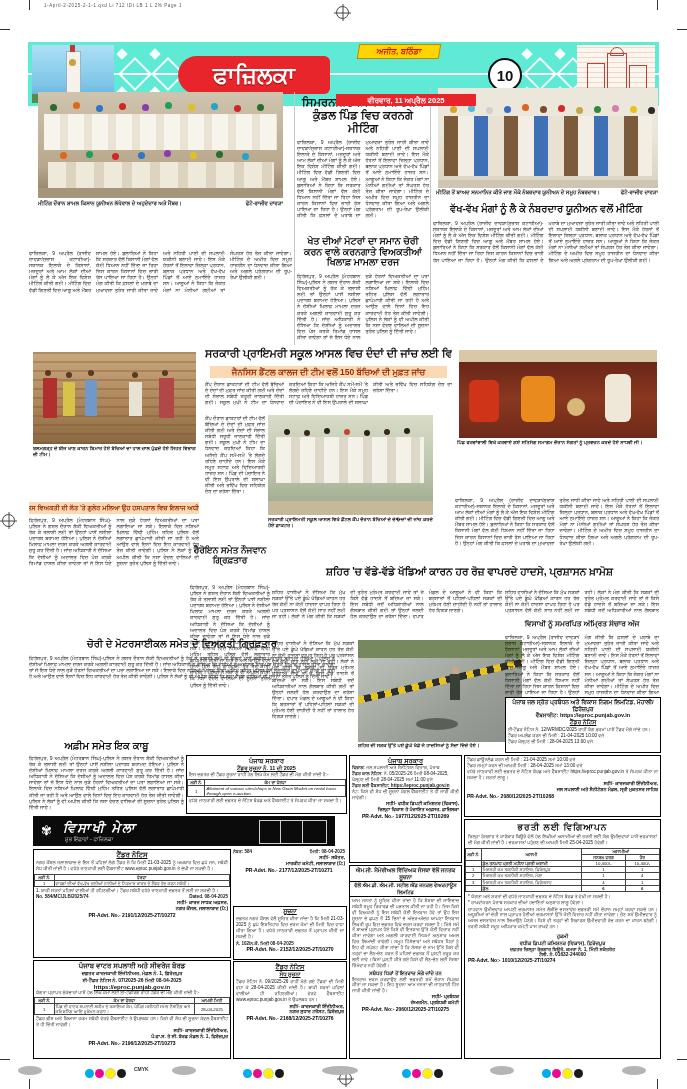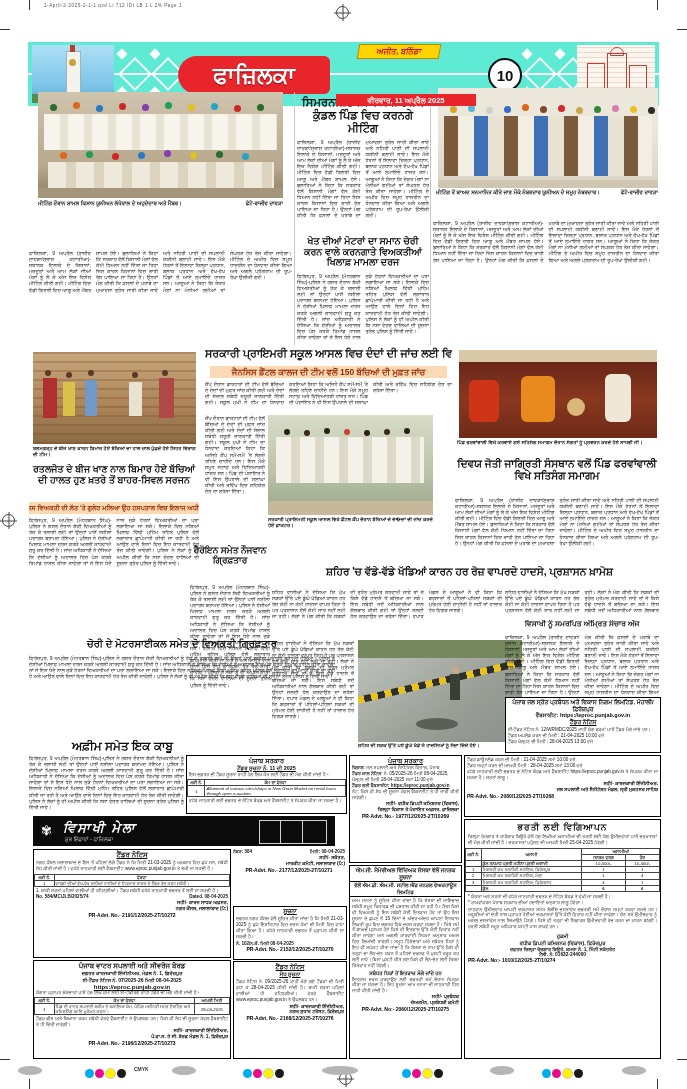--- a/index.html
+++ b/index.html
@@ -142,6 +142,7 @@
     <span class="cr">ਫੋਟੋ-ਰਾਜੀਵ ਦਾਵੜਾ</span>
     <span>ਮੀਟਿੰਗ ਤੋਂ ਬਾਅਦ ਸਨਮਾਨਿਤ ਕੀਤੇ ਜਾਣ ਮੌਕੇ ਨੰਬਰਦਾਰ ਯੂਨੀਅਨ ਦੇ ਸਮੂਹ ਨੰਬਰਦਾਰ।</span>
   </div>
+  <div class="abs hl nw" style="left:433px;top:203px;width:226px;height:15px;font-size:10px">ਵੱਖ-ਵੱਖ ਮੰਗਾਂ ਨੂੰ ਲੈ ਕੇ ਨੰਬਰਦਾਰ ਯੂਨੀਅਨ ਵਲੋਂ ਮੀਟਿੰਗ</div>
   <div class="abs bodytxt c2" style="left:433px;top:220px;width:226px;height:124px">ਫਾਜ਼ਿਲਕਾ, 9 ਅਪ੍ਰੈਲ (ਰਾਜੀਵ ਦਾਵੜਾ/ਸੁਭਾਸ਼ ਕਟਾਰੀਆ)-ਸਥਾਨਕ ਇਲਾਕੇ ਦੇ ਕਿਸਾਨਾਂ, ਮਜ਼ਦੂਰਾਂ ਅਤੇ ਆਮ ਲੋਕਾਂ ਦੀਆਂ ਮੰਗਾਂ ਨੂੰ ਲੈ ਕੇ ਅੱਜ ਇਕ ਵਿਸ਼ੇਸ਼ ਮੀਟਿੰਗ ਕੀਤੀ ਗਈ। ਮੀਟਿੰਗ ਵਿਚ ਵੱਡੀ ਗਿਣਤੀ ਵਿਚ ਆਗੂ ਅਤੇ ਮੈਂਬਰ ਸ਼ਾਮਲ ਹੋਏ। ਬੁਲਾਰਿਆਂ ਨੇ ਕਿਹਾ ਕਿ ਸਰਕਾਰ ਵੱਲੋਂ ਕਿਸਾਨੀ ਮੰਗਾਂ ਵੱਲ ਕੋਈ ਧਿਆਨ ਨਹੀਂ ਦਿੱਤਾ ਜਾ ਰਿਹਾ ਜਿਸ ਕਾਰਨ ਕਿਸਾਨਾਂ ਵਿਚ ਭਾਰੀ ਰੋਸ ਪਾਇਆ ਜਾ ਰਿਹਾ ਹੈ। ਉਨ੍ਹਾਂ ਮੰਗ ਕੀਤੀ ਕਿ ਫ਼ਸਲਾਂ ਦੇ ਖ਼ਰਾਬੇ ਦਾ ਮੁਆਵਜ਼ਾ ਤੁਰੰਤ ਜਾਰੀ ਕੀਤਾ ਜਾਵੇ ਅਤੇ ਨਹਿਰੀ ਪਾਣੀ ਦੀ ਸਪਲਾਈ ਯਕੀਨੀ ਬਣਾਈ ਜਾਵੇ। ਇਸ ਮੌਕੇ ਹੋਰਨਾਂ ਤੋਂ ਇਲਾਵਾ ਜ਼ਿਲ੍ਹਾ ਪ੍ਰਧਾਨ, ਬਲਾਕ ਪ੍ਰਧਾਨ ਅਤੇ ਵੱਖ-ਵੱਖ ਪਿੰਡਾਂ ਤੋਂ ਆਏ ਨੁਮਾਇੰਦੇ ਹਾਜ਼ਰ ਸਨ। ਆਗੂਆਂ ਨੇ ਕਿਹਾ ਕਿ ਜੇਕਰ ਮੰਗਾਂ ਨਾ ਮੰਨੀਆਂ ਗਈਆਂ ਤਾਂ ਸੰਘਰਸ਼ ਹੋਰ ਤੇਜ਼ ਕੀਤਾ ਜਾਵੇਗਾ। ਮੀਟਿੰਗ ਦੇ ਅਖ਼ੀਰ ਵਿਚ ਸਮੂਹ ਹਾਜ਼ਰੀਨ ਦਾ ਧੰਨਵਾਦ ਕੀਤਾ ਗਿਆ ਅਤੇ ਅਗਲੇ ਪ੍ਰੋਗਰਾਮ ਦੀ ਰੂਪ-ਰੇਖਾ ਉਲੀਕੀ ਗਈ।</div>
 
   <div class="photo" style="left:33px;top:352px;width:163px;height:92px;background:linear-gradient(180deg,#c8a87e,#ab8458 60%,#8a6a44)">

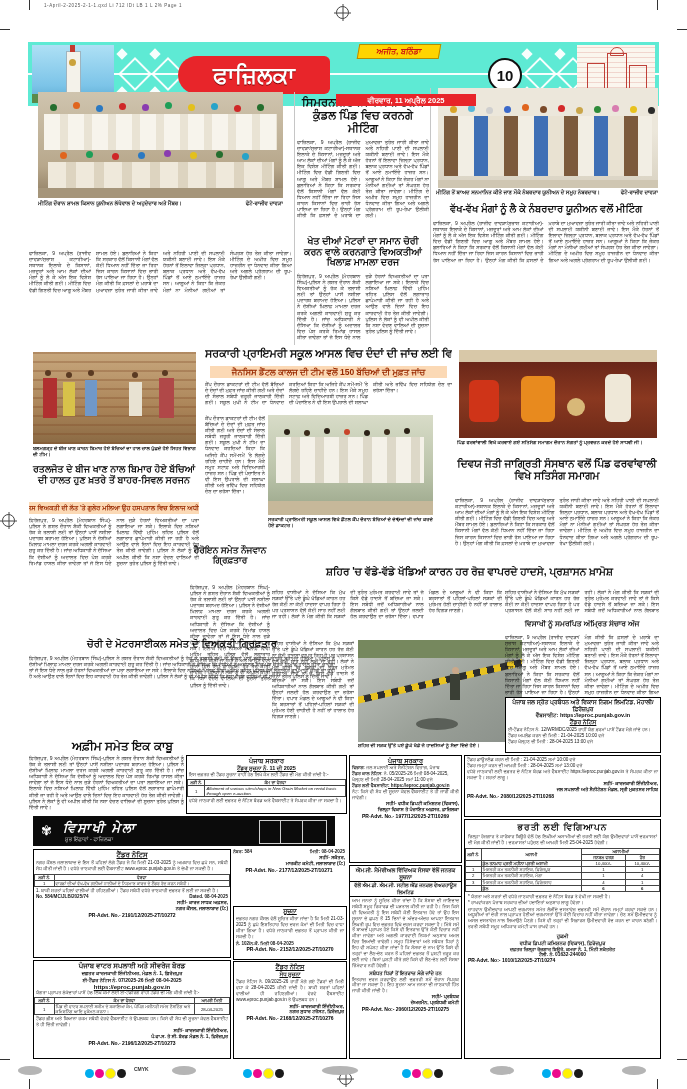--- a/index.html
+++ b/index.html
@@ -155,7 +155,6 @@
     <div class="abs" style="left:12px;top:18px;width:6px;height:6px;border-radius:50%;background:#5a3a22;box-shadow:21px 2px 0 #5a3a22,43px 0 0 #5a3a22,87px 2px 0 #5a3a22,117px 0 0 #5a3a22"></div>
   </div>
   <div class="abs cap" style="left:33px;top:446px;width:163px;height:16px;font-size:5px">ਬਲਮਗੜ੍ਹ ਦੇ ਬੀਜ ਖਾਣ ਕਾਰਨ ਬਿਮਾਰ ਹੋਏ ਬੱਚਿਆਂ ਦਾ ਹਾਲ ਚਾਲ ਪੁੱਛਦੇ ਹੋਏ ਸਿਹਤ ਵਿਭਾਗ ਦੀ ਟੀਮ।</div>
-  <div class="abs hl" style="left:29px;top:464px;width:170px;height:36px;font-size:9.5px">ਰਤਲਜੋਤ ਦੇ ਬੀਜ ਖਾਣ ਨਾਲ ਬਿਮਾਰ ਹੋਏ ਬੱਚਿਆਂ ਦੀ ਹਾਲਤ ਹੁਣ ਖ਼ਤਰੇ ਤੋਂ ਬਾਹਰ-ਸਿਵਲ ਸਰਜਨ</div>
   <div class="abs subbar nw" style="left:29px;top:502px;width:170px;height:12px;font-size:6.5px">
       <span>ਜਿਸ ਵਿਅਕਤੀ ਦੀ ਲੱਤ 'ਤੇ ਗੁਲੇਰ ਮਲਿਆ ਉਹ ਹਸਪਤਾਲ ਵਿਚ ਇਲਾਜ ਅਧੀਨ</span>
     </div>

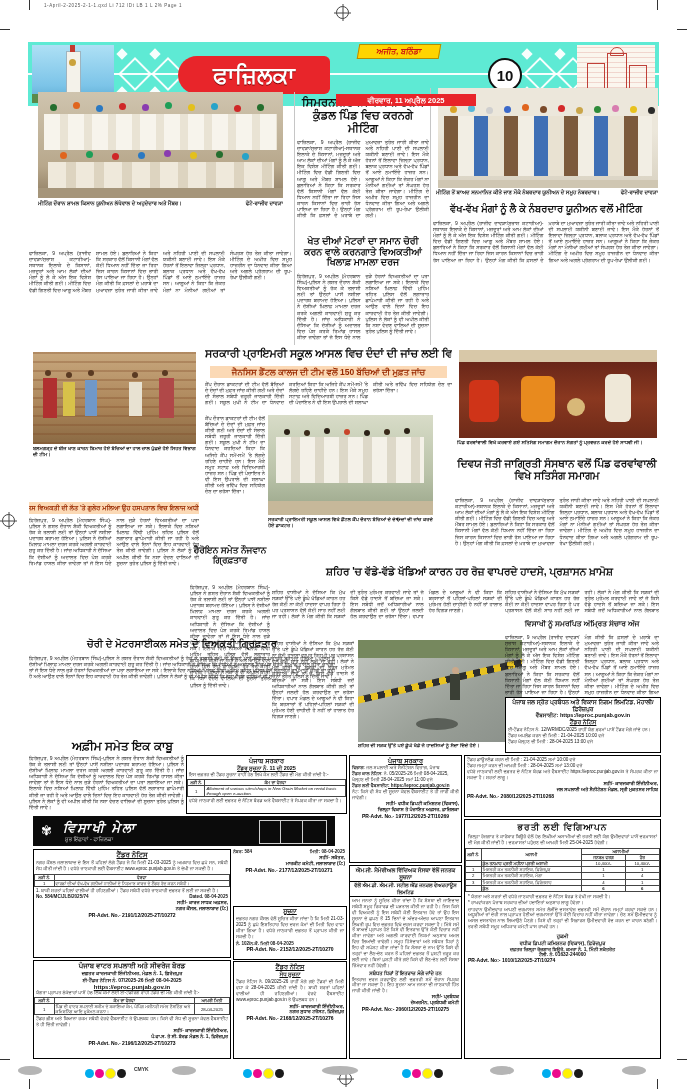--- a/index.html
+++ b/index.html
@@ -181,7 +181,6 @@
     <div class="abs" style="left:108px;top:48px;width:18px;height:18px;background:#d8b878;border-radius:50%"></div>
   </div>
   <div class="abs cap" style="left:457px;top:440px;width:201px;height:16px;font-size:5px">ਪਿੰਡ ਫਰਵਾਂਵਾਲੀ ਵਿਖੇ ਕਰਵਾਏ ਗਏ ਸਤਿਸੰਗ ਸਮਾਗਮ ਦੌਰਾਨ ਸੰਗਤਾਂ ਨੂੰ ਪ੍ਰਵਚਨ ਕਰਦੇ ਹੋਏ ਸਾਧਵੀ ਜੀ।</div>
-  <div class="abs hl" style="left:455px;top:458px;width:204px;height:36px;font-size:10.5px">ਦਿਵਯ ਜੋਤੀ ਜਾਗ੍ਰਿਤੀ ਸੰਸਥਾਨ ਵਲੋਂ ਪਿੰਡ ਫਰਵਾਂਵਾਲੀ ਵਿਖੇ ਸਤਿਸੰਗ ਸਮਾਗਮ</div>
   <div class="abs bodytxt c2" style="left:455px;top:497px;width:204px;height:60px">ਫਾਜ਼ਿਲਕਾ, 9 ਅਪ੍ਰੈਲ (ਰਾਜੀਵ ਦਾਵੜਾ/ਸੁਭਾਸ਼ ਕਟਾਰੀਆ)-ਸਥਾਨਕ ਇਲਾਕੇ ਦੇ ਕਿਸਾਨਾਂ, ਮਜ਼ਦੂਰਾਂ ਅਤੇ ਆਮ ਲੋਕਾਂ ਦੀਆਂ ਮੰਗਾਂ ਨੂੰ ਲੈ ਕੇ ਅੱਜ ਇਕ ਵਿਸ਼ੇਸ਼ ਮੀਟਿੰਗ ਕੀਤੀ ਗਈ। ਮੀਟਿੰਗ ਵਿਚ ਵੱਡੀ ਗਿਣਤੀ ਵਿਚ ਆਗੂ ਅਤੇ ਮੈਂਬਰ ਸ਼ਾਮਲ ਹੋਏ। ਬੁਲਾਰਿਆਂ ਨੇ ਕਿਹਾ ਕਿ ਸਰਕਾਰ ਵੱਲੋਂ ਕਿਸਾਨੀ ਮੰਗਾਂ ਵੱਲ ਕੋਈ ਧਿਆਨ ਨਹੀਂ ਦਿੱਤਾ ਜਾ ਰਿਹਾ ਜਿਸ ਕਾਰਨ ਕਿਸਾਨਾਂ ਵਿਚ ਭਾਰੀ ਰੋਸ ਪਾਇਆ ਜਾ ਰਿਹਾ ਹੈ। ਉਨ੍ਹਾਂ ਮੰਗ ਕੀਤੀ ਕਿ ਫ਼ਸਲਾਂ ਦੇ ਖ਼ਰਾਬੇ ਦਾ ਮੁਆਵਜ਼ਾ ਤੁਰੰਤ ਜਾਰੀ ਕੀਤਾ ਜਾਵੇ ਅਤੇ ਨਹਿਰੀ ਪਾਣੀ ਦੀ ਸਪਲਾਈ ਯਕੀਨੀ ਬਣਾਈ ਜਾਵੇ। ਇਸ ਮੌਕੇ ਹੋਰਨਾਂ ਤੋਂ ਇਲਾਵਾ ਜ਼ਿਲ੍ਹਾ ਪ੍ਰਧਾਨ, ਬਲਾਕ ਪ੍ਰਧਾਨ ਅਤੇ ਵੱਖ-ਵੱਖ ਪਿੰਡਾਂ ਤੋਂ ਆਏ ਨੁਮਾਇੰਦੇ ਹਾਜ਼ਰ ਸਨ। ਆਗੂਆਂ ਨੇ ਕਿਹਾ ਕਿ ਜੇਕਰ ਮੰਗਾਂ ਨਾ ਮੰਨੀਆਂ ਗਈਆਂ ਤਾਂ ਸੰਘਰਸ਼ ਹੋਰ ਤੇਜ਼ ਕੀਤਾ ਜਾਵੇਗਾ। ਮੀਟਿੰਗ ਦੇ ਅਖ਼ੀਰ ਵਿਚ ਸਮੂਹ ਹਾਜ਼ਰੀਨ ਦਾ ਧੰਨਵਾਦ ਕੀਤਾ ਗਿਆ ਅਤੇ ਅਗਲੇ ਪ੍ਰੋਗਰਾਮ ਦੀ ਰੂਪ-ਰੇਖਾ ਉਲੀਕੀ ਗਈ।</div>
 
   <div class="abs hl" style="left:190px;top:545px;width:80px;height:36px;font-size:9px">ਹੈਰੋਇਨ ਸਮੇਤ ਨੌਜਵਾਨ ਗ੍ਰਿਫ਼ਤਾਰ</div>

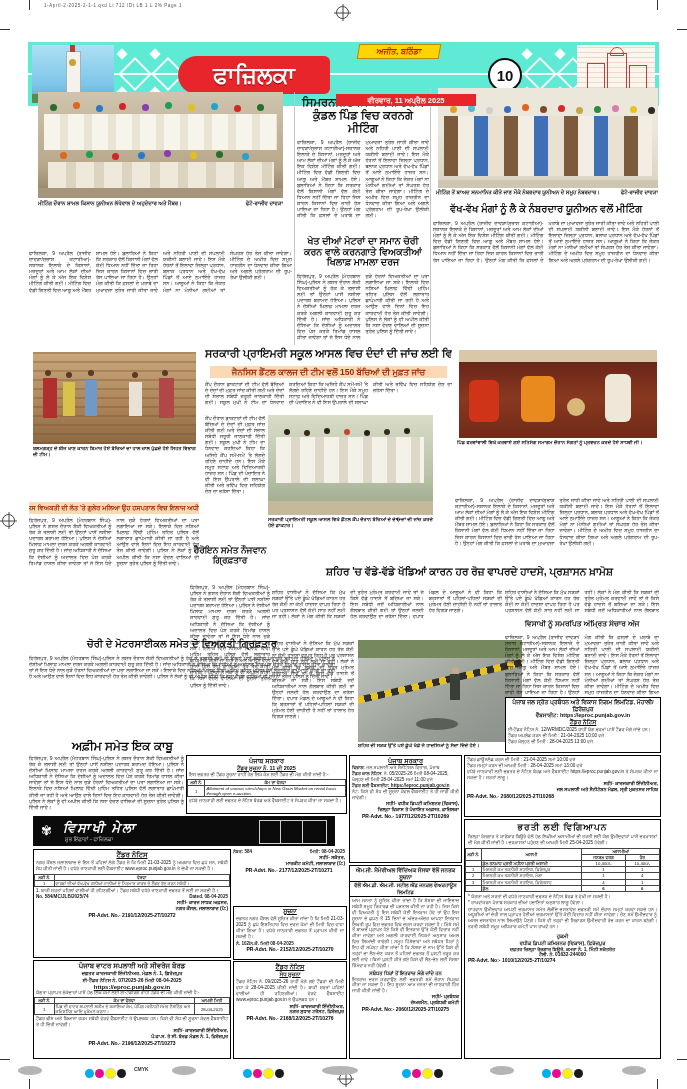--- a/index.html
+++ b/index.html
@@ -212,7 +212,7 @@
 
   <div class="abs hl nw" style="left:29px;top:638px;width:306px;height:15px;font-size:10px">ਚੋਰੀ ਦੇ ਮੋਟਰਸਾਈਕਲ ਸਮੇਤ ਦੋ ਵਿਅਕਤੀ ਗ੍ਰਿਫ਼ਤਾਰ</div>
   <div class="abs bodytxt" style="left:29px;top:655px;width:306px;height:78px">ਫ਼ਿਰੋਜ਼ਪੁਰ, 9 ਅਪ੍ਰੈਲ (ਮੇਹਰਬਾਨ ਸਿੰਘ)-ਪੁਲਿਸ ਨੇ ਗਸ਼ਤ ਦੌਰਾਨ ਸ਼ੱਕੀ ਵਿਅਕਤੀਆਂ ਨੂੰ ਰੋਕ ਕੇ ਤਲਾਸ਼ੀ ਲਈ ਤਾਂ ਉਨ੍ਹਾਂ ਪਾਸੋਂ ਨਸ਼ੀਲਾ ਪਦਾਰਥ ਬਰਾਮਦ ਹੋਇਆ। ਪੁਲਿਸ ਨੇ ਦੋਸ਼ੀਆਂ ਖ਼ਿਲਾਫ਼ ਮਾਮਲਾ ਦਰਜ ਕਰਕੇ ਅਗਲੀ ਕਾਰਵਾਈ ਸ਼ੁਰੂ ਕਰ ਦਿੱਤੀ ਹੈ। ਜਾਂਚ ਅਧਿਕਾਰੀ ਨੇ ਦੱਸਿਆ ਕਿ ਦੋਸ਼ੀਆਂ ਨੂੰ ਅਦਾਲਤ ਵਿਚ ਪੇਸ਼ ਕਰਕੇ ਰਿਮਾਂਡ ਹਾਸਲ ਕੀਤਾ ਜਾਵੇਗਾ ਤਾਂ ਜੋ ਇਸ ਧੰਦੇ ਨਾਲ ਜੁੜੇ ਹੋਰਨਾਂ ਵਿਅਕਤੀਆਂ ਦਾ ਪਤਾ ਲਗਾਇਆ ਜਾ ਸਕੇ। ਇਲਾਕੇ ਵਿਚ ਨਸ਼ਿਆਂ ਖ਼ਿਲਾਫ਼ ਵਿੱਢੀ ਮੁਹਿੰਮ ਤਹਿਤ ਪੁਲਿਸ ਵੱਲੋਂ ਲਗਾਤਾਰ ਛਾਪੇਮਾਰੀ ਕੀਤੀ ਜਾ ਰਹੀ ਹੈ ਅਤੇ ਆਉਣ ਵਾਲੇ ਦਿਨਾਂ ਵਿਚ ਇਹ ਕਾਰਵਾਈ ਹੋਰ ਤੇਜ਼ ਕੀਤੀ ਜਾਵੇਗੀ। ਪੁਲਿਸ ਨੇ ਲੋਕਾਂ ਨੂੰ ਵੀ ਅਪੀਲ ਕੀਤੀ ਕਿ ਨਸ਼ਾ ਵੇਚਣ ਵਾਲਿਆਂ ਦੀ ਸੂਚਨਾ ਤੁਰੰਤ ਪੁਲਿਸ ਨੂੰ ਦਿੱਤੀ ਜਾਵੇ।</div>
-  <div class="abs hl nw" style="left:45px;top:740px;width:155px;height:13px;font-size:12px">ਅਫ਼ੀਮ ਸਮੇਤ ਇਕ ਕਾਬੂ</div>
+  <div class="abs hl nw" style="left:29px;top:740px;width:155px;height:13px;font-size:10px">ਅਫ਼ੀਮ ਸਮੇਤ ਇਕ ਕਾਬੂ</div>
   <div class="abs bodytxt" style="left:29px;top:755px;width:155px;height:58px">ਫ਼ਿਰੋਜ਼ਪੁਰ, 9 ਅਪ੍ਰੈਲ (ਮੇਹਰਬਾਨ ਸਿੰਘ)-ਪੁਲਿਸ ਨੇ ਗਸ਼ਤ ਦੌਰਾਨ ਸ਼ੱਕੀ ਵਿਅਕਤੀਆਂ ਨੂੰ ਰੋਕ ਕੇ ਤਲਾਸ਼ੀ ਲਈ ਤਾਂ ਉਨ੍ਹਾਂ ਪਾਸੋਂ ਨਸ਼ੀਲਾ ਪਦਾਰਥ ਬਰਾਮਦ ਹੋਇਆ। ਪੁਲਿਸ ਨੇ ਦੋਸ਼ੀਆਂ ਖ਼ਿਲਾਫ਼ ਮਾਮਲਾ ਦਰਜ ਕਰਕੇ ਅਗਲੀ ਕਾਰਵਾਈ ਸ਼ੁਰੂ ਕਰ ਦਿੱਤੀ ਹੈ। ਜਾਂਚ ਅਧਿਕਾਰੀ ਨੇ ਦੱਸਿਆ ਕਿ ਦੋਸ਼ੀਆਂ ਨੂੰ ਅਦਾਲਤ ਵਿਚ ਪੇਸ਼ ਕਰਕੇ ਰਿਮਾਂਡ ਹਾਸਲ ਕੀਤਾ ਜਾਵੇਗਾ ਤਾਂ ਜੋ ਇਸ ਧੰਦੇ ਨਾਲ ਜੁੜੇ ਹੋਰਨਾਂ ਵਿਅਕਤੀਆਂ ਦਾ ਪਤਾ ਲਗਾਇਆ ਜਾ ਸਕੇ। ਇਲਾਕੇ ਵਿਚ ਨਸ਼ਿਆਂ ਖ਼ਿਲਾਫ਼ ਵਿੱਢੀ ਮੁਹਿੰਮ ਤਹਿਤ ਪੁਲਿਸ ਵੱਲੋਂ ਲਗਾਤਾਰ ਛਾਪੇਮਾਰੀ ਕੀਤੀ ਜਾ ਰਹੀ ਹੈ ਅਤੇ ਆਉਣ ਵਾਲੇ ਦਿਨਾਂ ਵਿਚ ਇਹ ਕਾਰਵਾਈ ਹੋਰ ਤੇਜ਼ ਕੀਤੀ ਜਾਵੇਗੀ। ਪੁਲਿਸ ਨੇ ਲੋਕਾਂ ਨੂੰ ਵੀ ਅਪੀਲ ਕੀਤੀ ਕਿ ਨਸ਼ਾ ਵੇਚਣ ਵਾਲਿਆਂ ਦੀ ਸੂਚਨਾ ਤੁਰੰਤ ਪੁਲਿਸ ਨੂੰ ਦਿੱਤੀ ਜਾਵੇ।</div>
 
   <div class="adbox" style="left:186px;top:755px;width:159px;height:57px">

